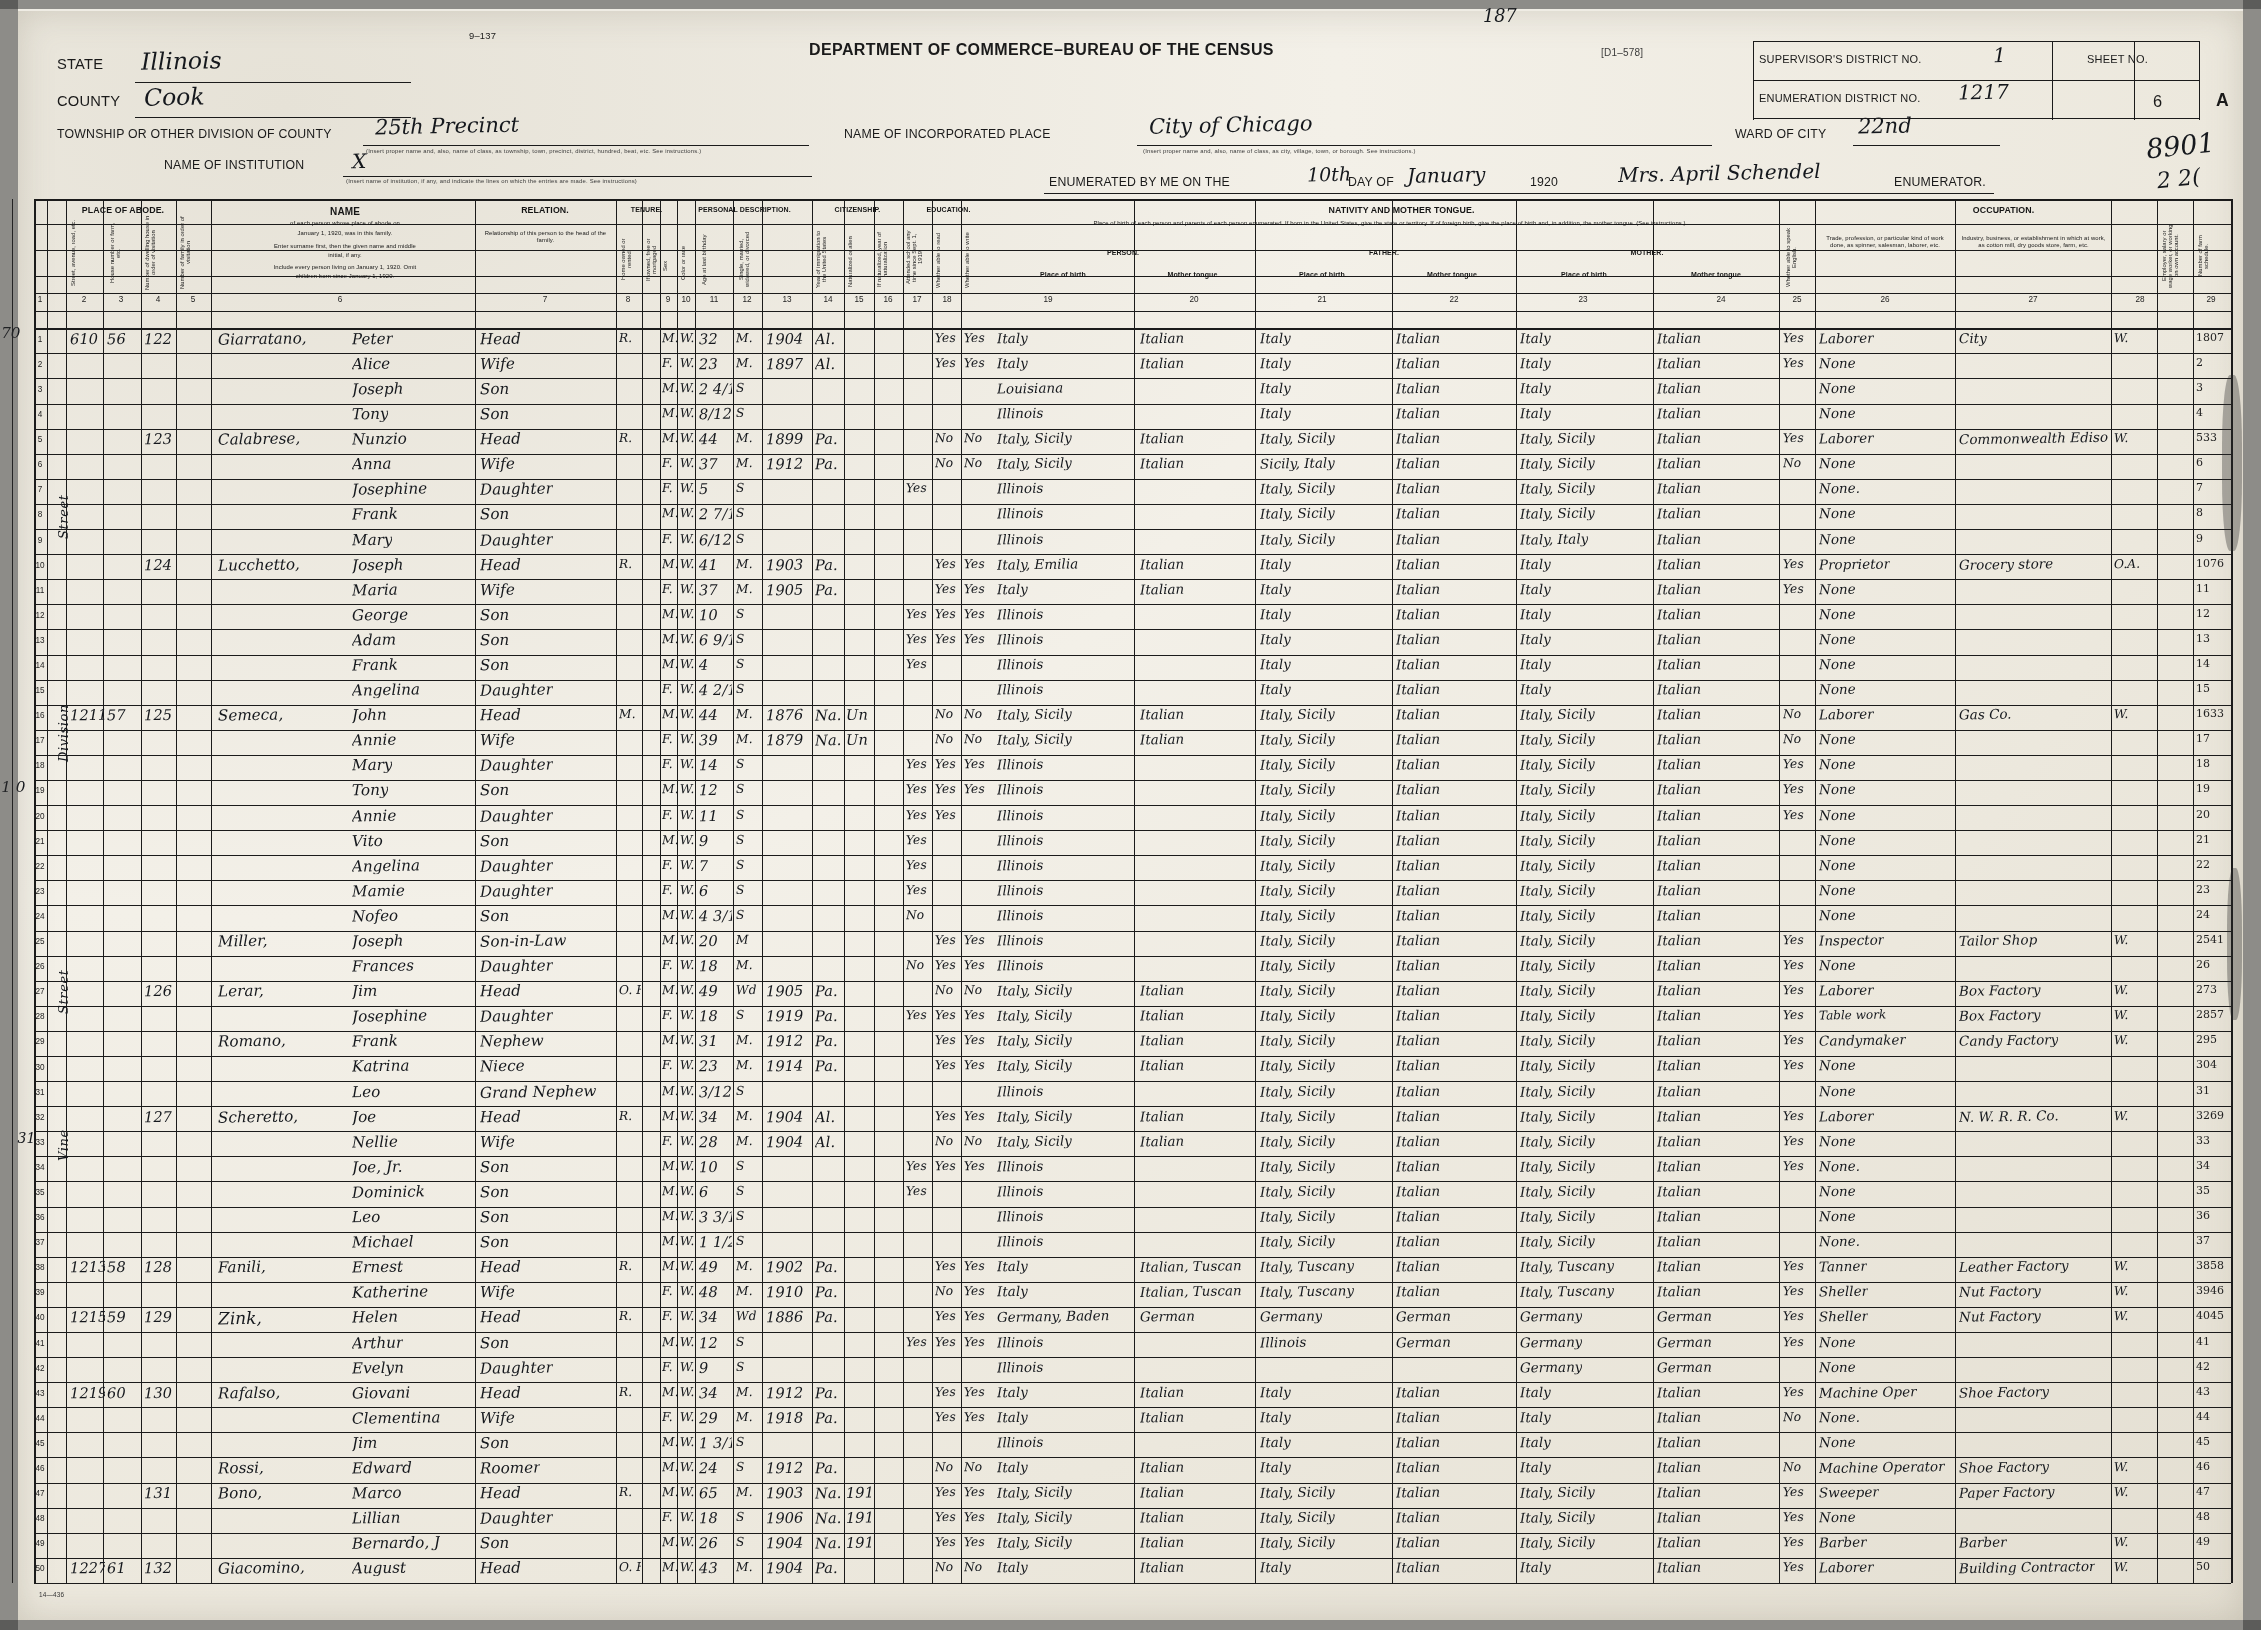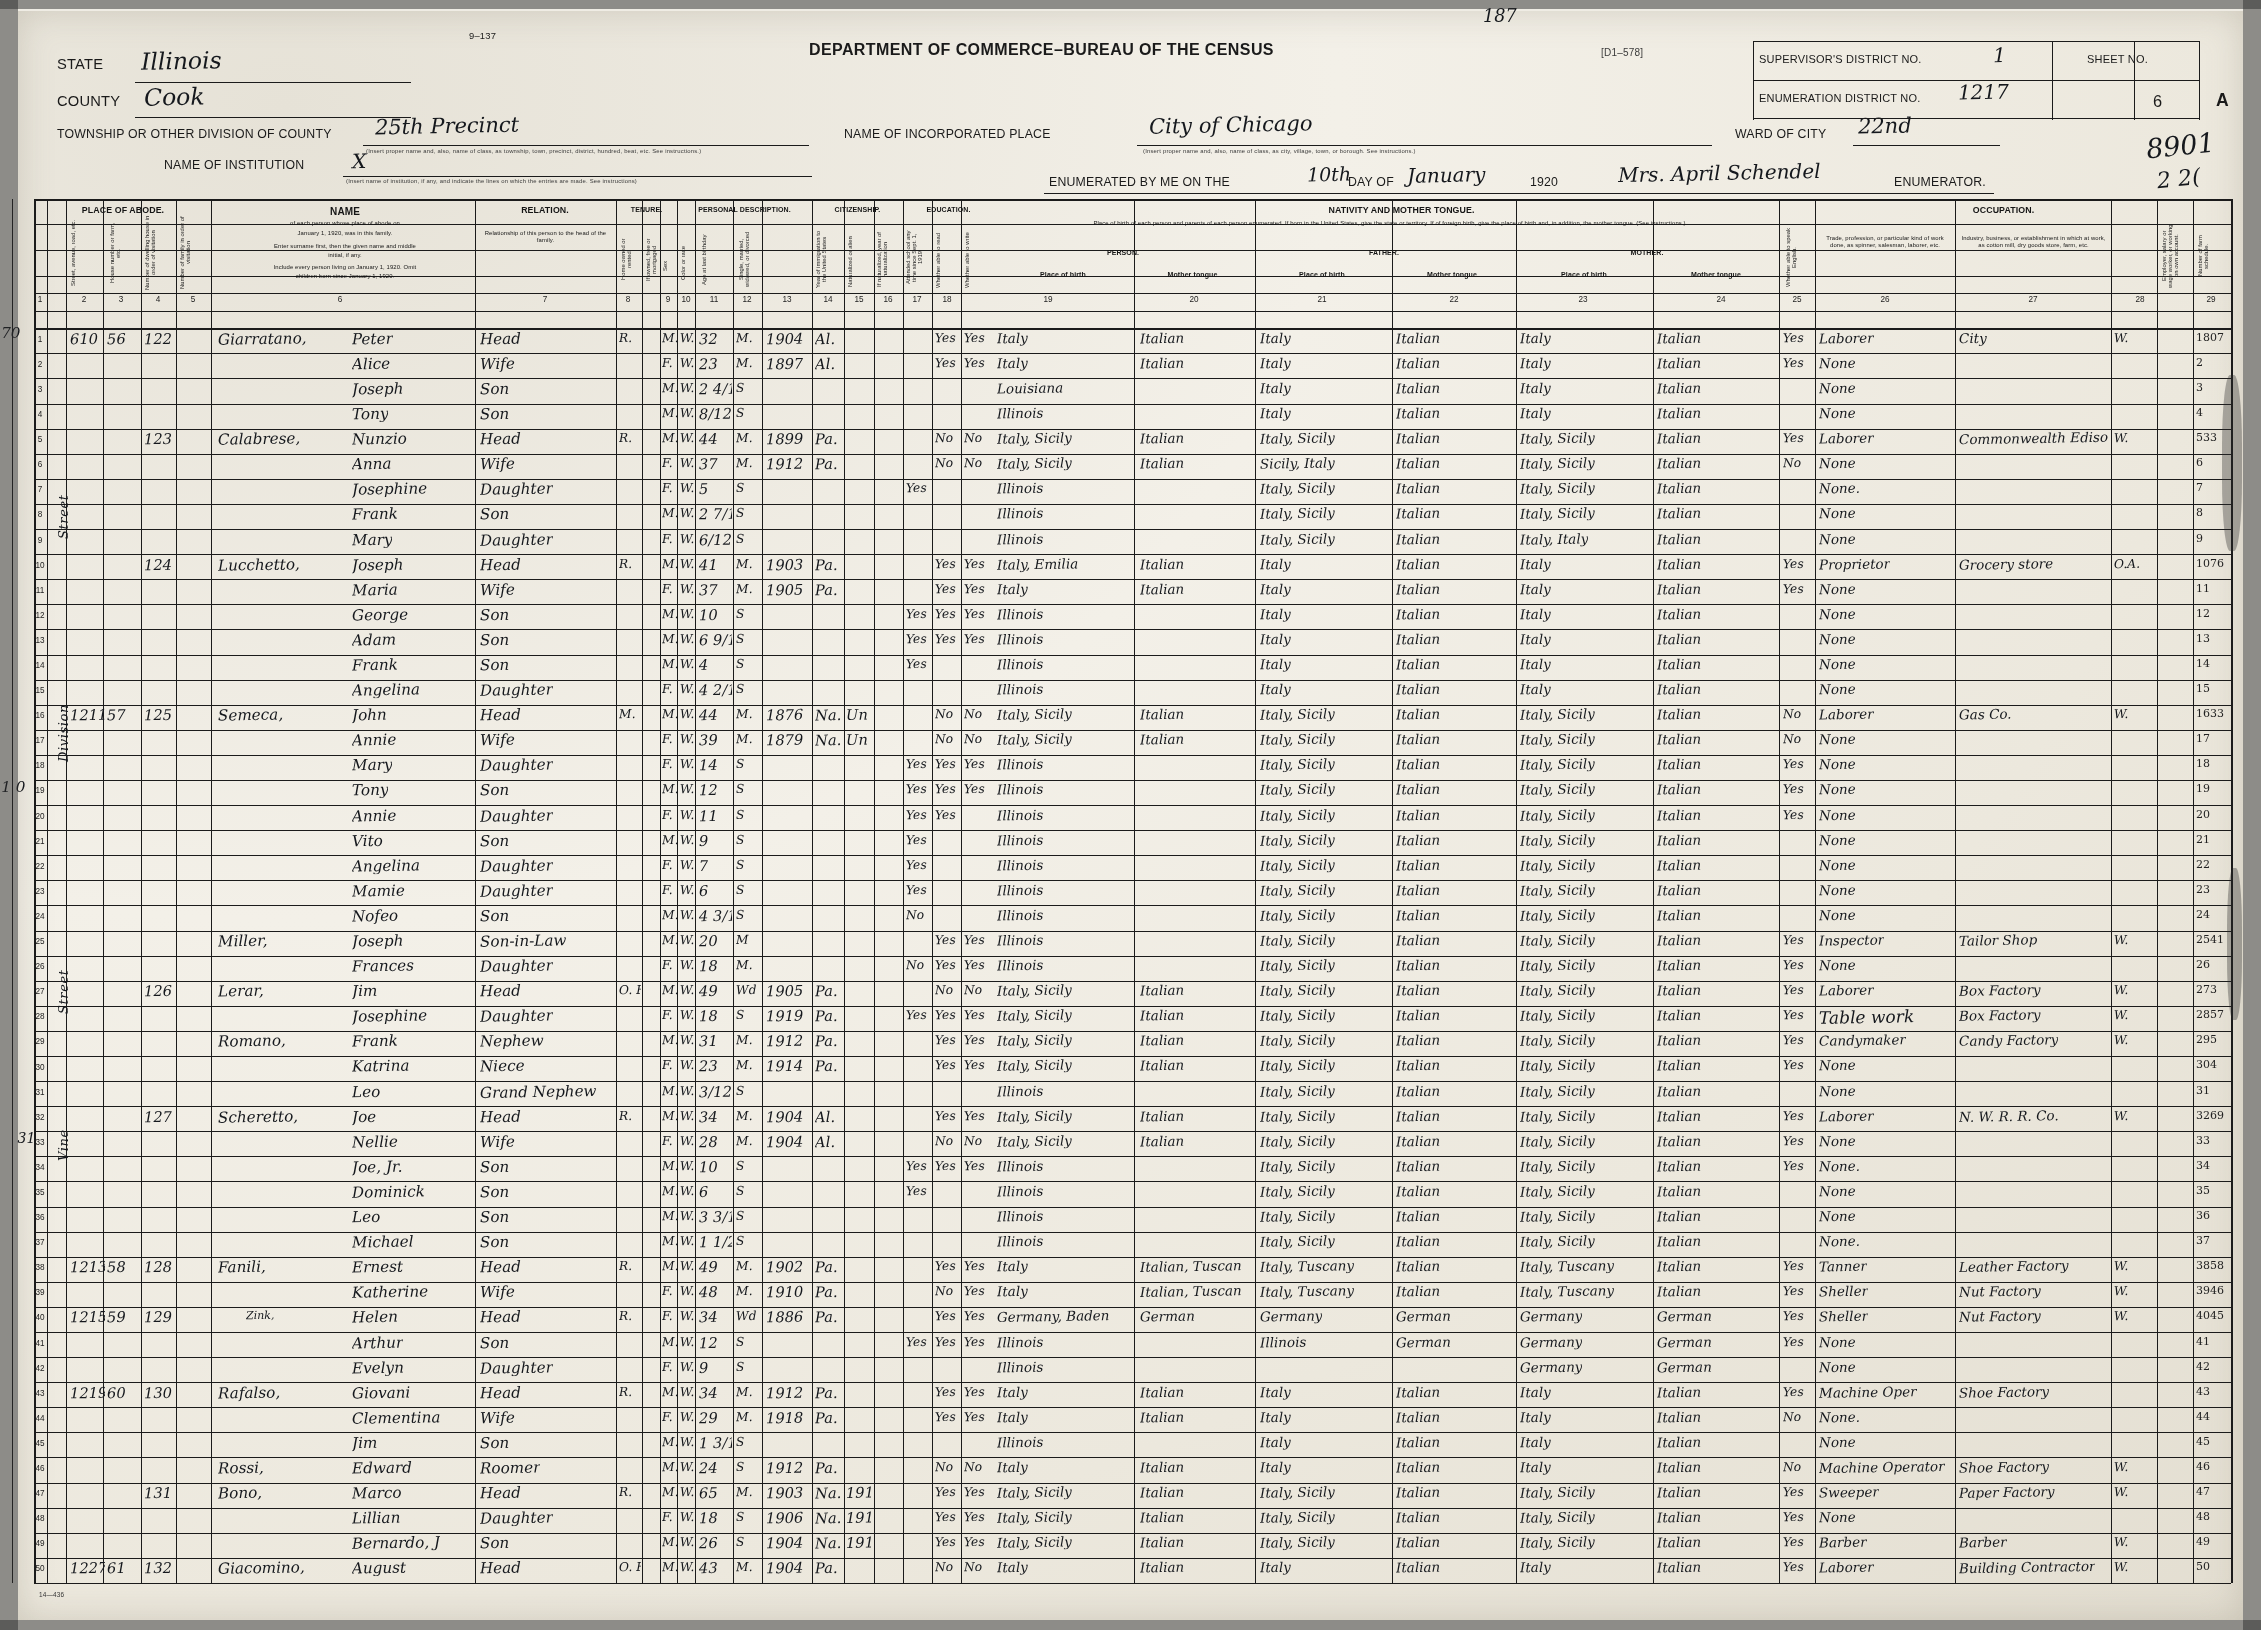--- a/index.html
+++ b/index.html
@@ -745,7 +745,7 @@
     <div class="script" style="left: 1520px; top: 1009px; font-size: 13.5px; max-width: 132px; overflow: hidden; transform: rotate(-1deg);">Italy, Sicily</div>
     <div class="script" style="left: 1657px; top: 1009px; font-size: 13.5px; max-width: 120px; overflow: hidden; transform: rotate(-1deg);">Italian</div>
     <div class="script" style="left: 1783px; top: 1009px; font-size: 12.3px; max-width: 29px; overflow: hidden; transform: rotate(-1deg);">Yes</div>
-    <div class="script" style="left: 1819px; top: 1009px; font-size: 17px; max-width: 135px; overflow: hidden; transform: rotate(-1deg);">Table work</div>
+    <div class="script" style="left: 1819px; top: 1009px; font-size: 12px; max-width: 135px; overflow: hidden; transform: rotate(-1deg);">Table work</div>
     <div class="script" style="left: 1959px; top: 1009px; font-size: 13.5px; max-width: 149px; overflow: hidden; transform: rotate(-1deg);">Box Factory</div>
     <div class="script" style="left: 2114px; top: 1009px; font-size: 12.3px; max-width: 41px; overflow: hidden; transform: rotate(-1deg);">W.</div>
     <div class="script" style="left: 2196px; top: 1009px; font-size: 11px; max-width: 34px; overflow: hidden; transform: rotate(0deg); font-style: normal; color: rgb(34, 34, 34);">2857</div>

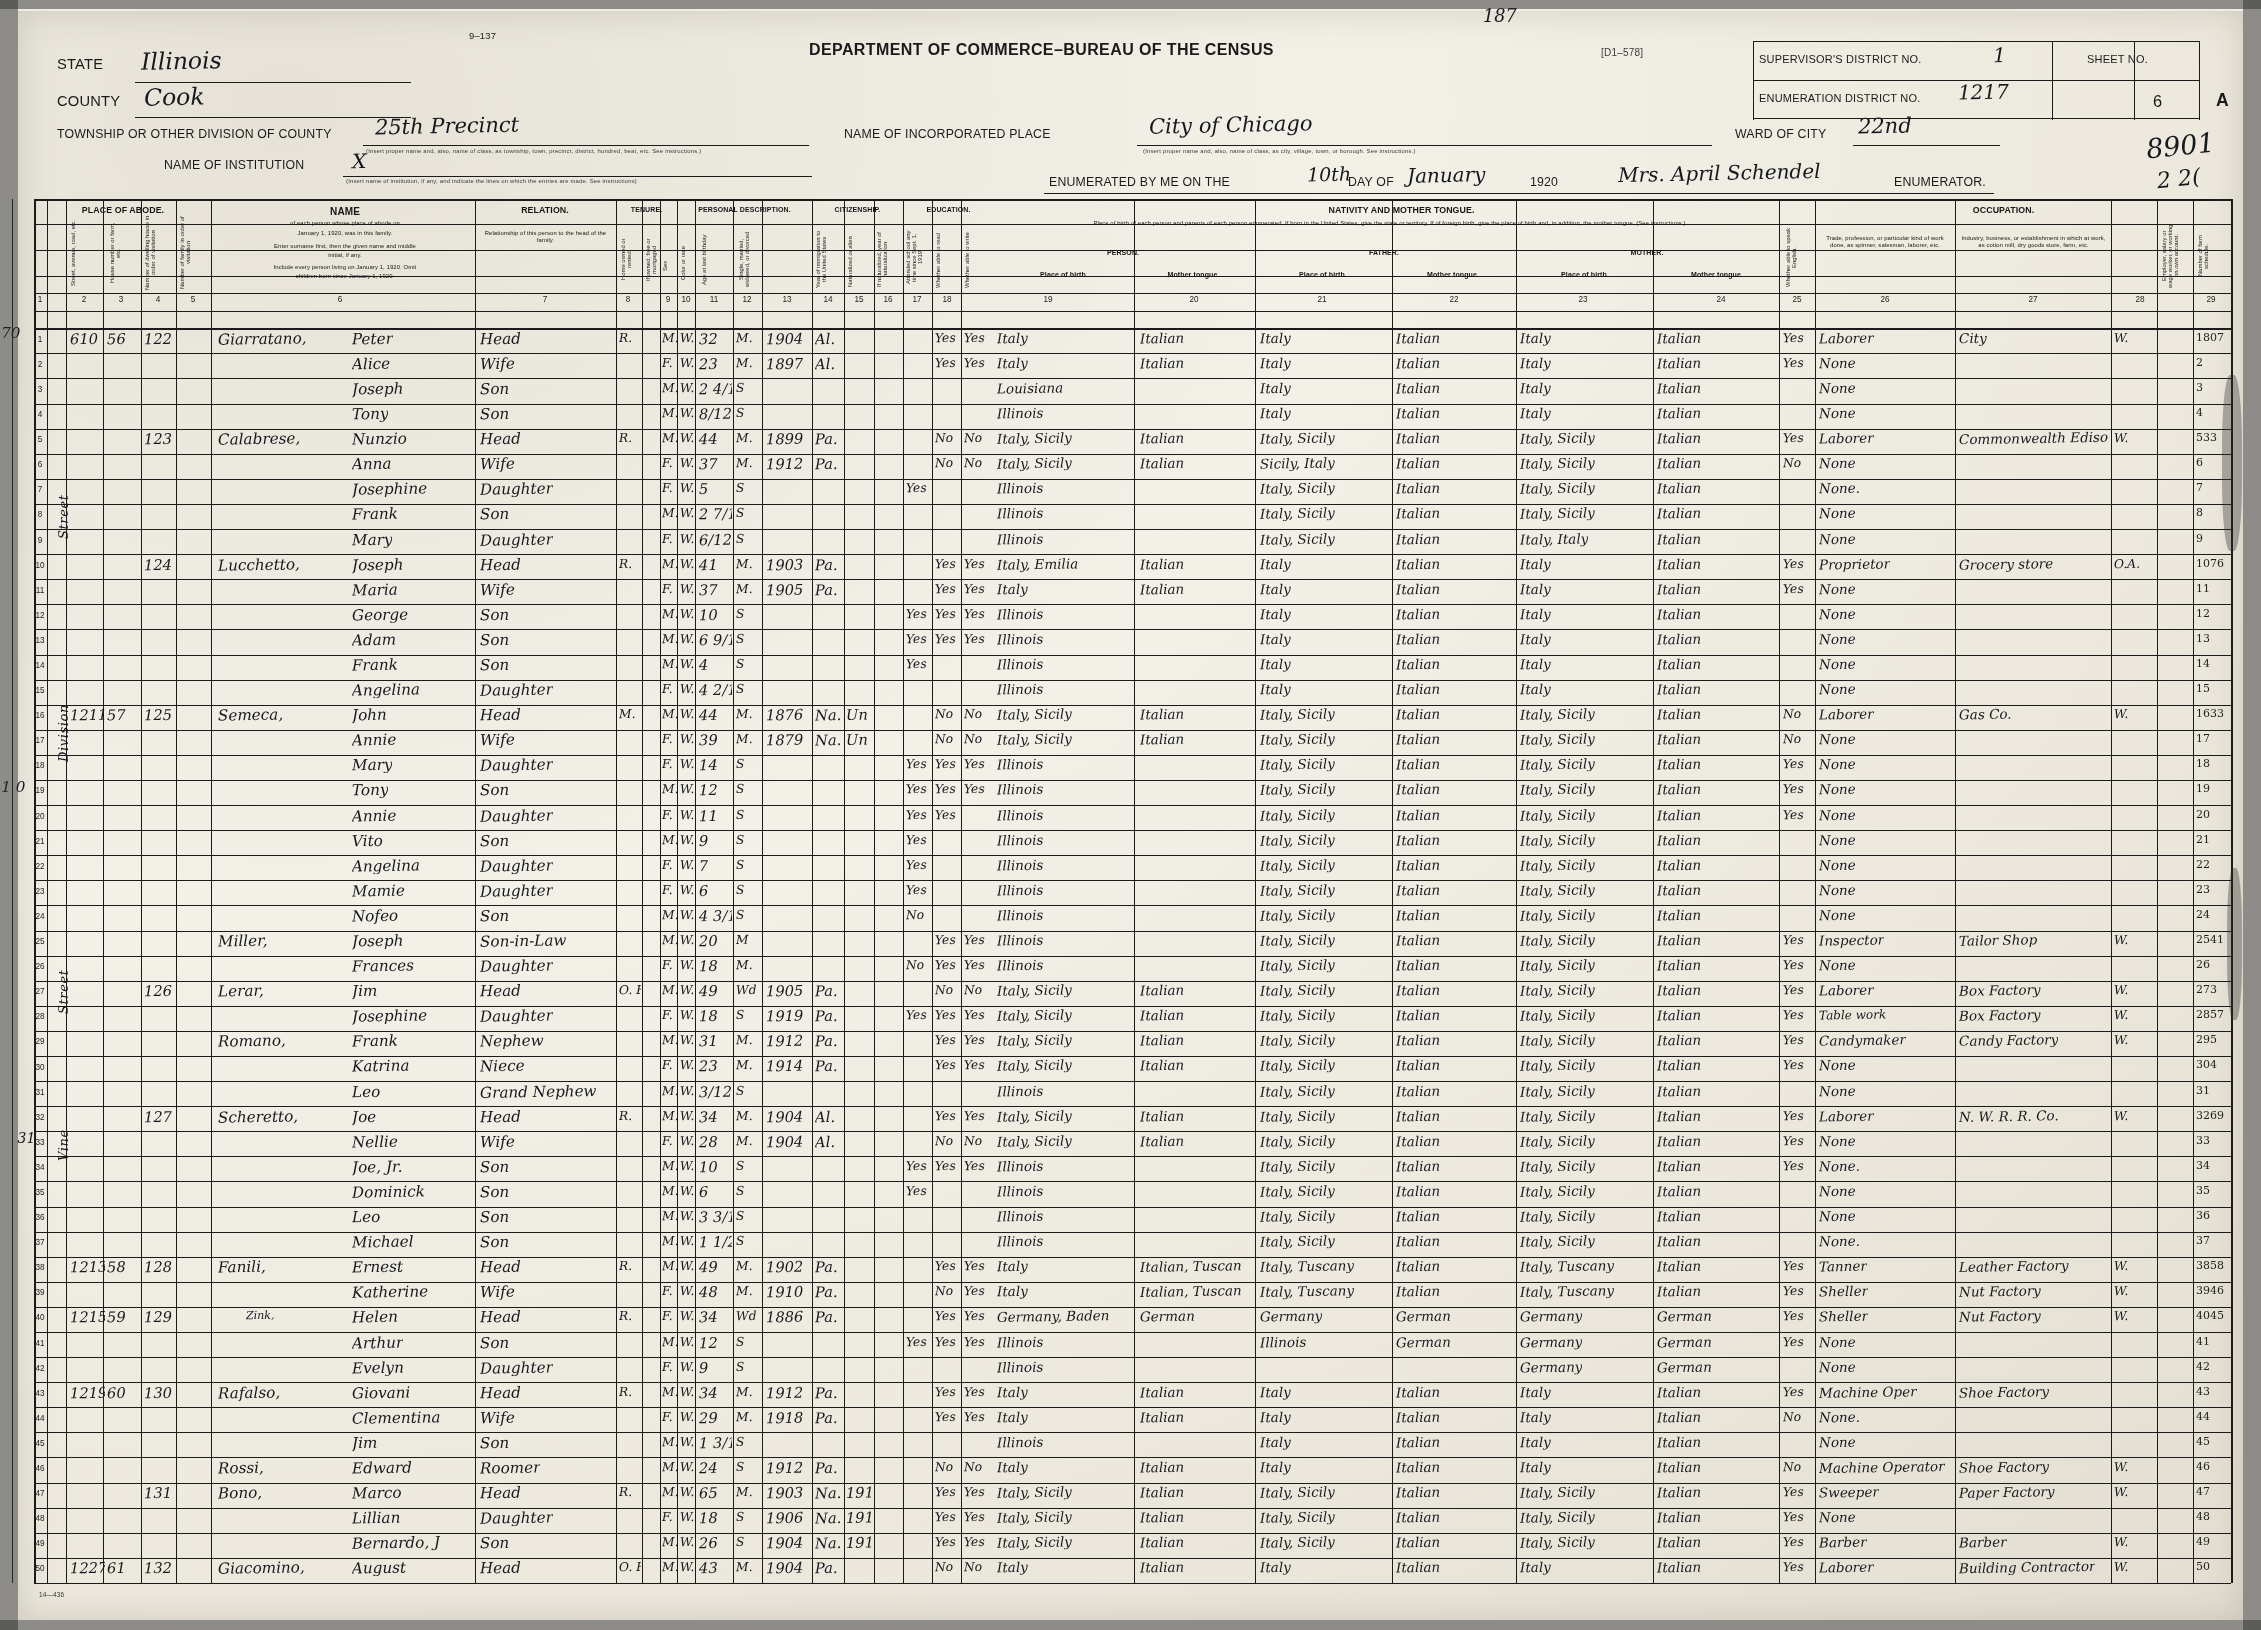--- a/index.html
+++ b/index.html
@@ -965,7 +965,7 @@
     <div class="script" style="left: 70px; top: 1310px; font-size: 14.7px; max-width: 35px; overflow: hidden; transform: rotate(-1deg);">1215</div>
     <div class="script" style="left: 107px; top: 1310px; font-size: 14.7px; max-width: 33px; overflow: hidden; transform: rotate(-1deg);">59</div>
     <div class="script" style="left: 144px; top: 1310px; font-size: 14.7px; max-width: 32px; overflow: hidden; transform: rotate(-1deg);">129</div>
-    <div class="script" style="left: 218px; top: 1310px; font-size: 11px; max-width: 126px; overflow: hidden; transform: rotate(-1deg); margin-left: 28px;">Zink,</div>
+    <div class="script" style="left: 218px; top: 1310px; font-size: 17px; max-width: 126px; overflow: hidden; transform: rotate(-1deg);">Zink,</div>
     <div class="script" style="left: 352px; top: 1310px; font-size: 15.2px; max-width: 117px; overflow: hidden; transform: rotate(-1deg);">Helen</div>
     <div class="script" style="left: 480px; top: 1310px; font-size: 15.2px; max-width: 134px; overflow: hidden; transform: rotate(-1deg);">Head</div>
     <div class="script" style="left: 619px; top: 1310px; font-size: 12.3px; max-width: 22px; overflow: hidden; transform: rotate(-1deg);">R.</div>

